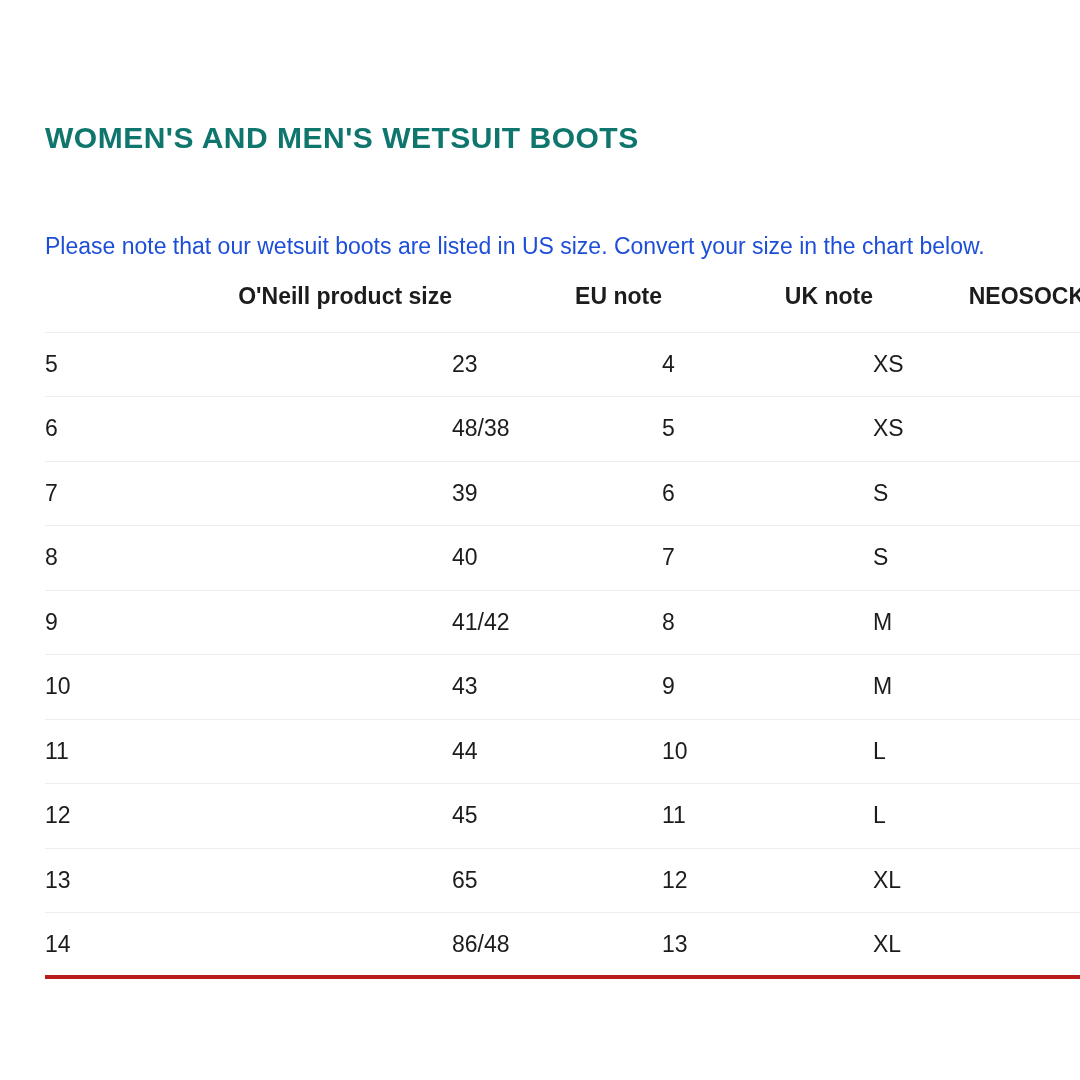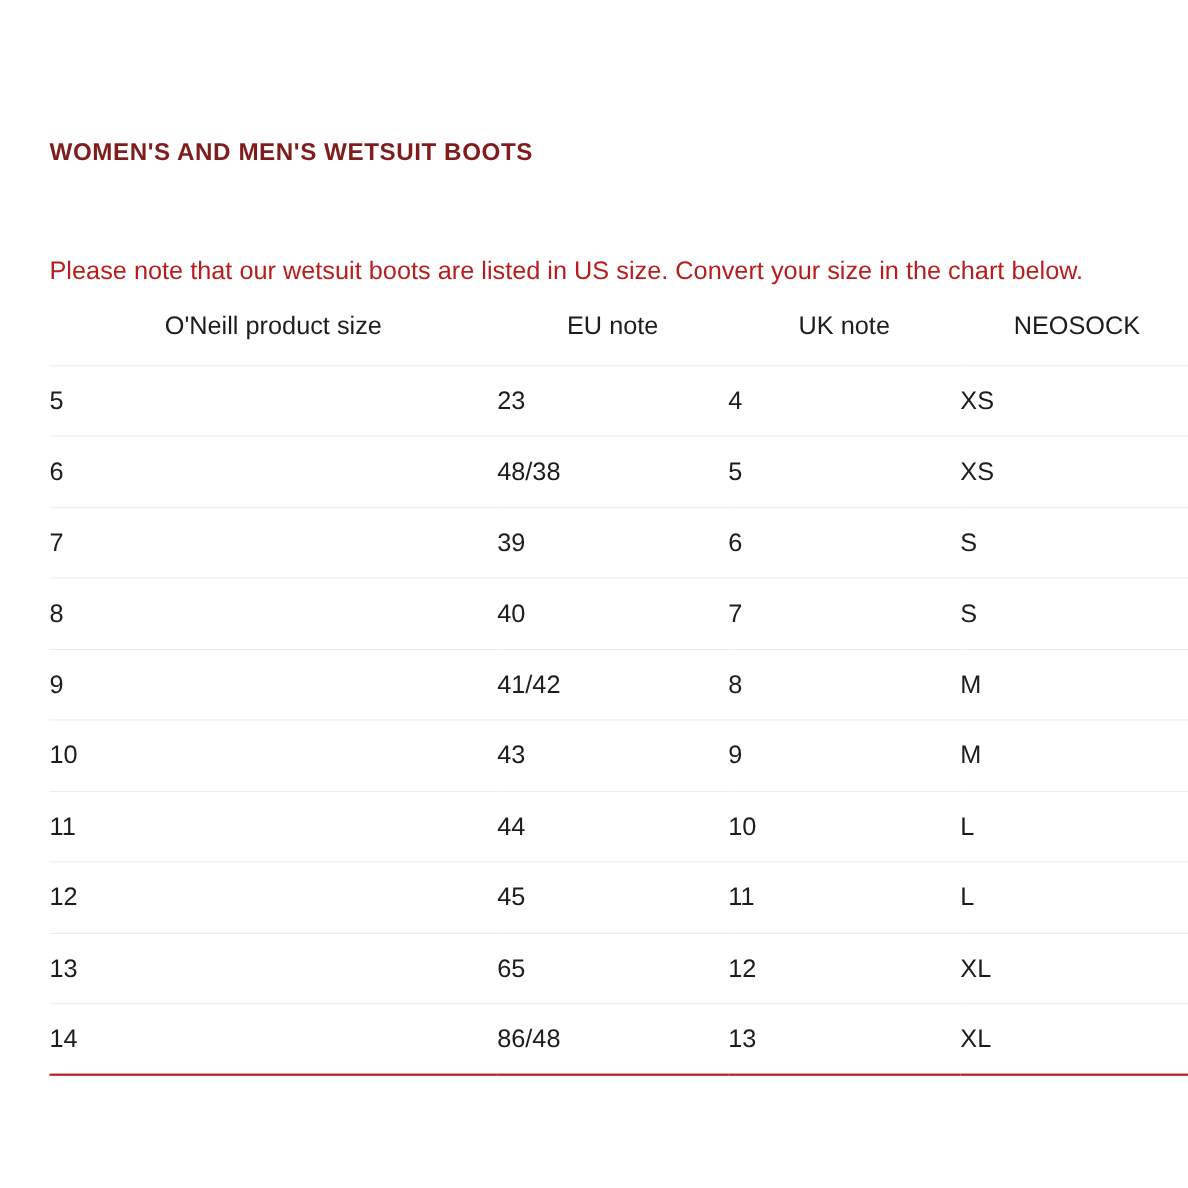--- a/index.html
+++ b/index.html
@@ -19,11 +19,11 @@
   }
   .page-title {
     padding-top: 122px;
-    font-size: 22px;
+    font-size: 30px;
     line-height: 32px;
     font-weight: 600;
     letter-spacing: 0.5px;
-    color: #7f1d1d;
+    color: #0f766e;
     white-space: nowrap;
   }
   .intro-text {

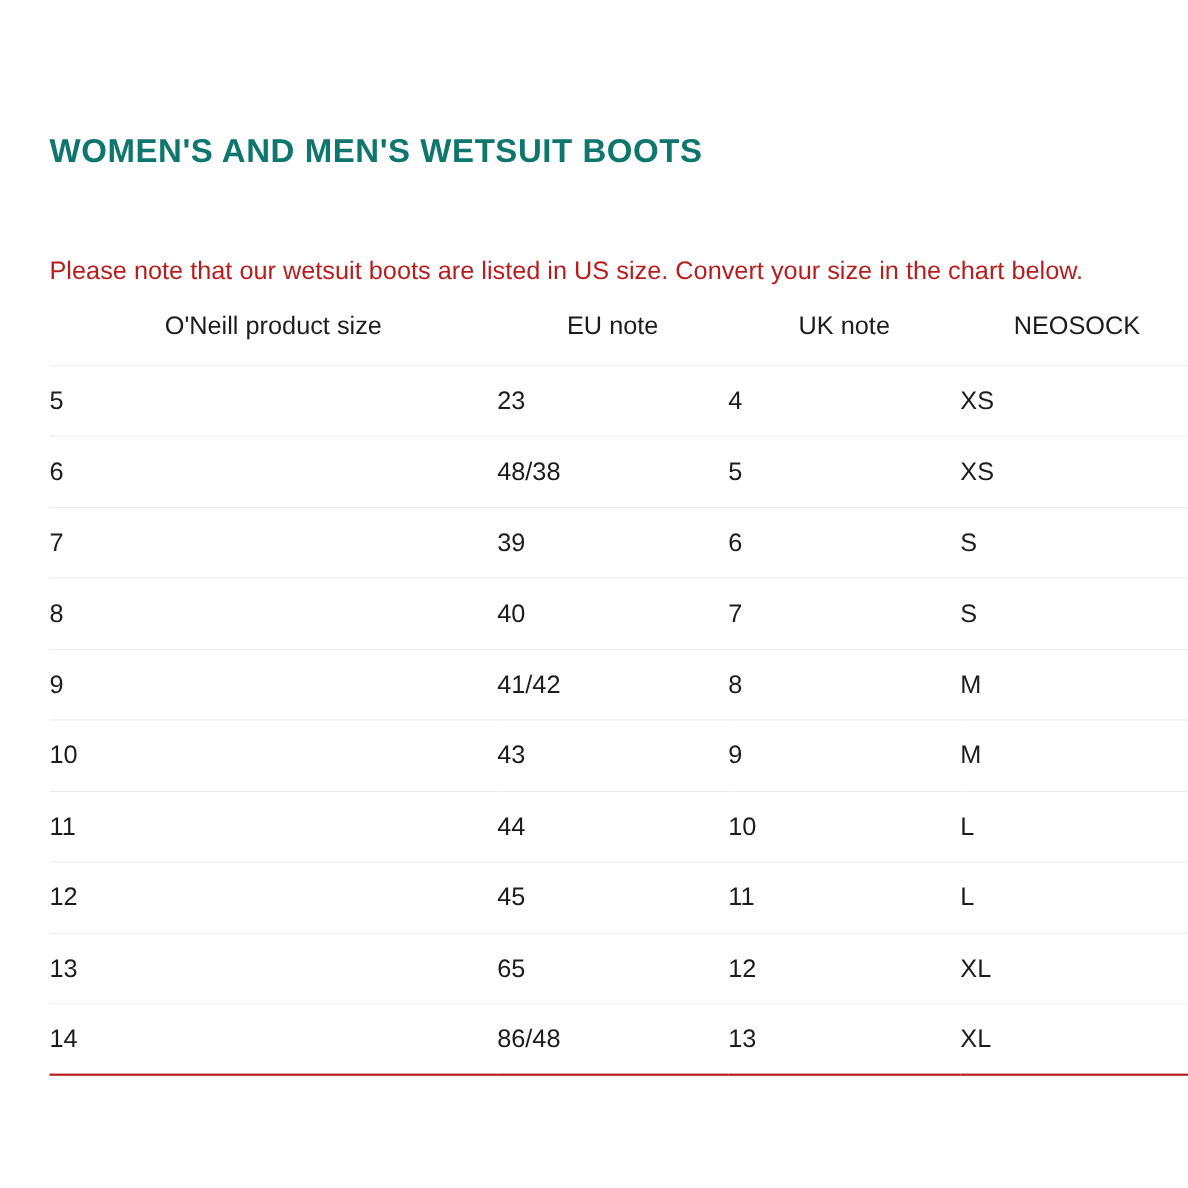--- a/index.html
+++ b/index.html
@@ -31,7 +31,7 @@
     font-size: 23px;
     line-height: 30px;
     font-weight: 400;
-    color: #b91c1c;
+    color: #1d4ed8;
     white-space: nowrap;
   }
   table.size-table {

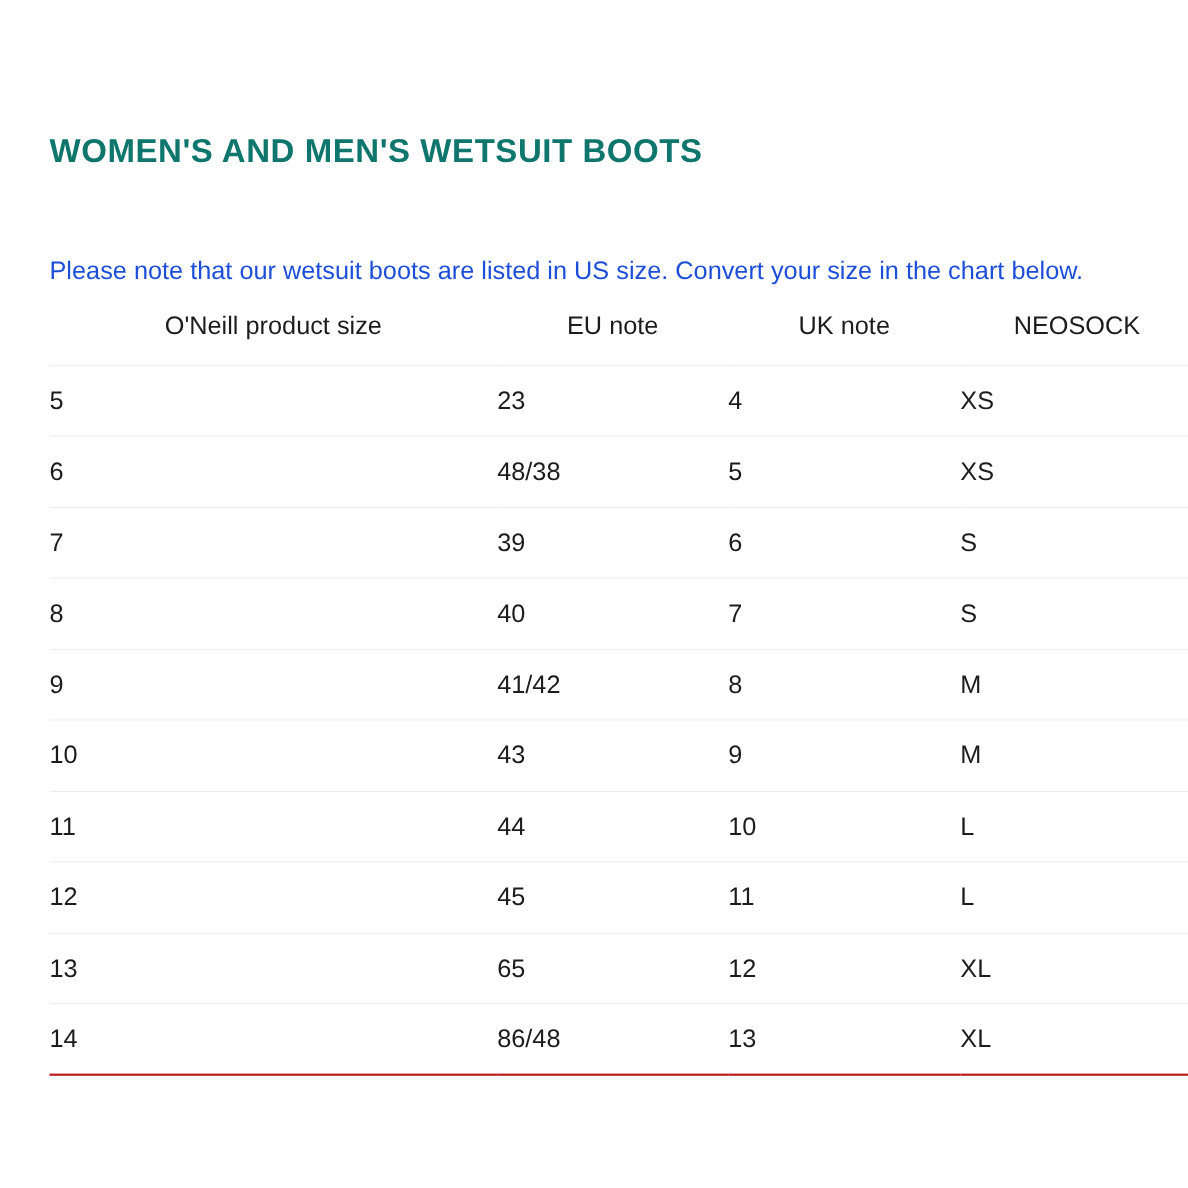--- a/index.html
+++ b/index.html
@@ -47,8 +47,8 @@
   table.size-table col.c4 { width: 212px; }
   table.size-table th {
     height: 71px;
-    font-weight: 400;
-    text-align: center;
+    font-weight: 700;
+    text-align: right;
     vertical-align: middle;
     white-space: nowrap;
   }

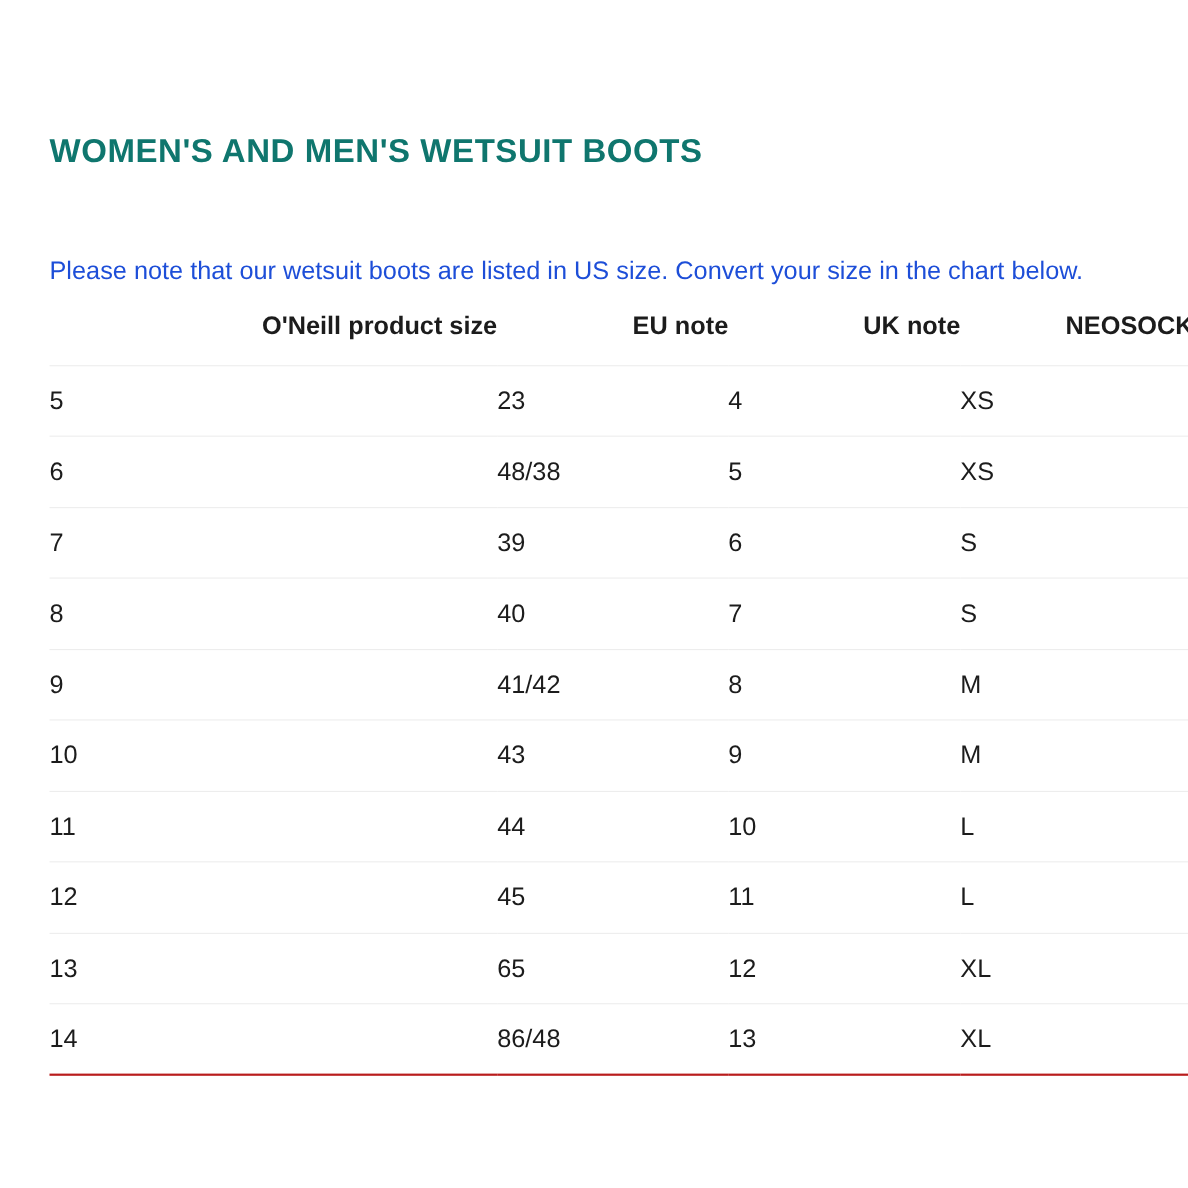--- a/index.html
+++ b/index.html
@@ -60,7 +60,7 @@
     white-space: nowrap;
   }
   table.size-table tbody tr:last-child td {
-    border-bottom: 2px solid #b91c1c;
+    border-bottom: 4px solid #b91c1c;
   }
 </style>
 </head>

